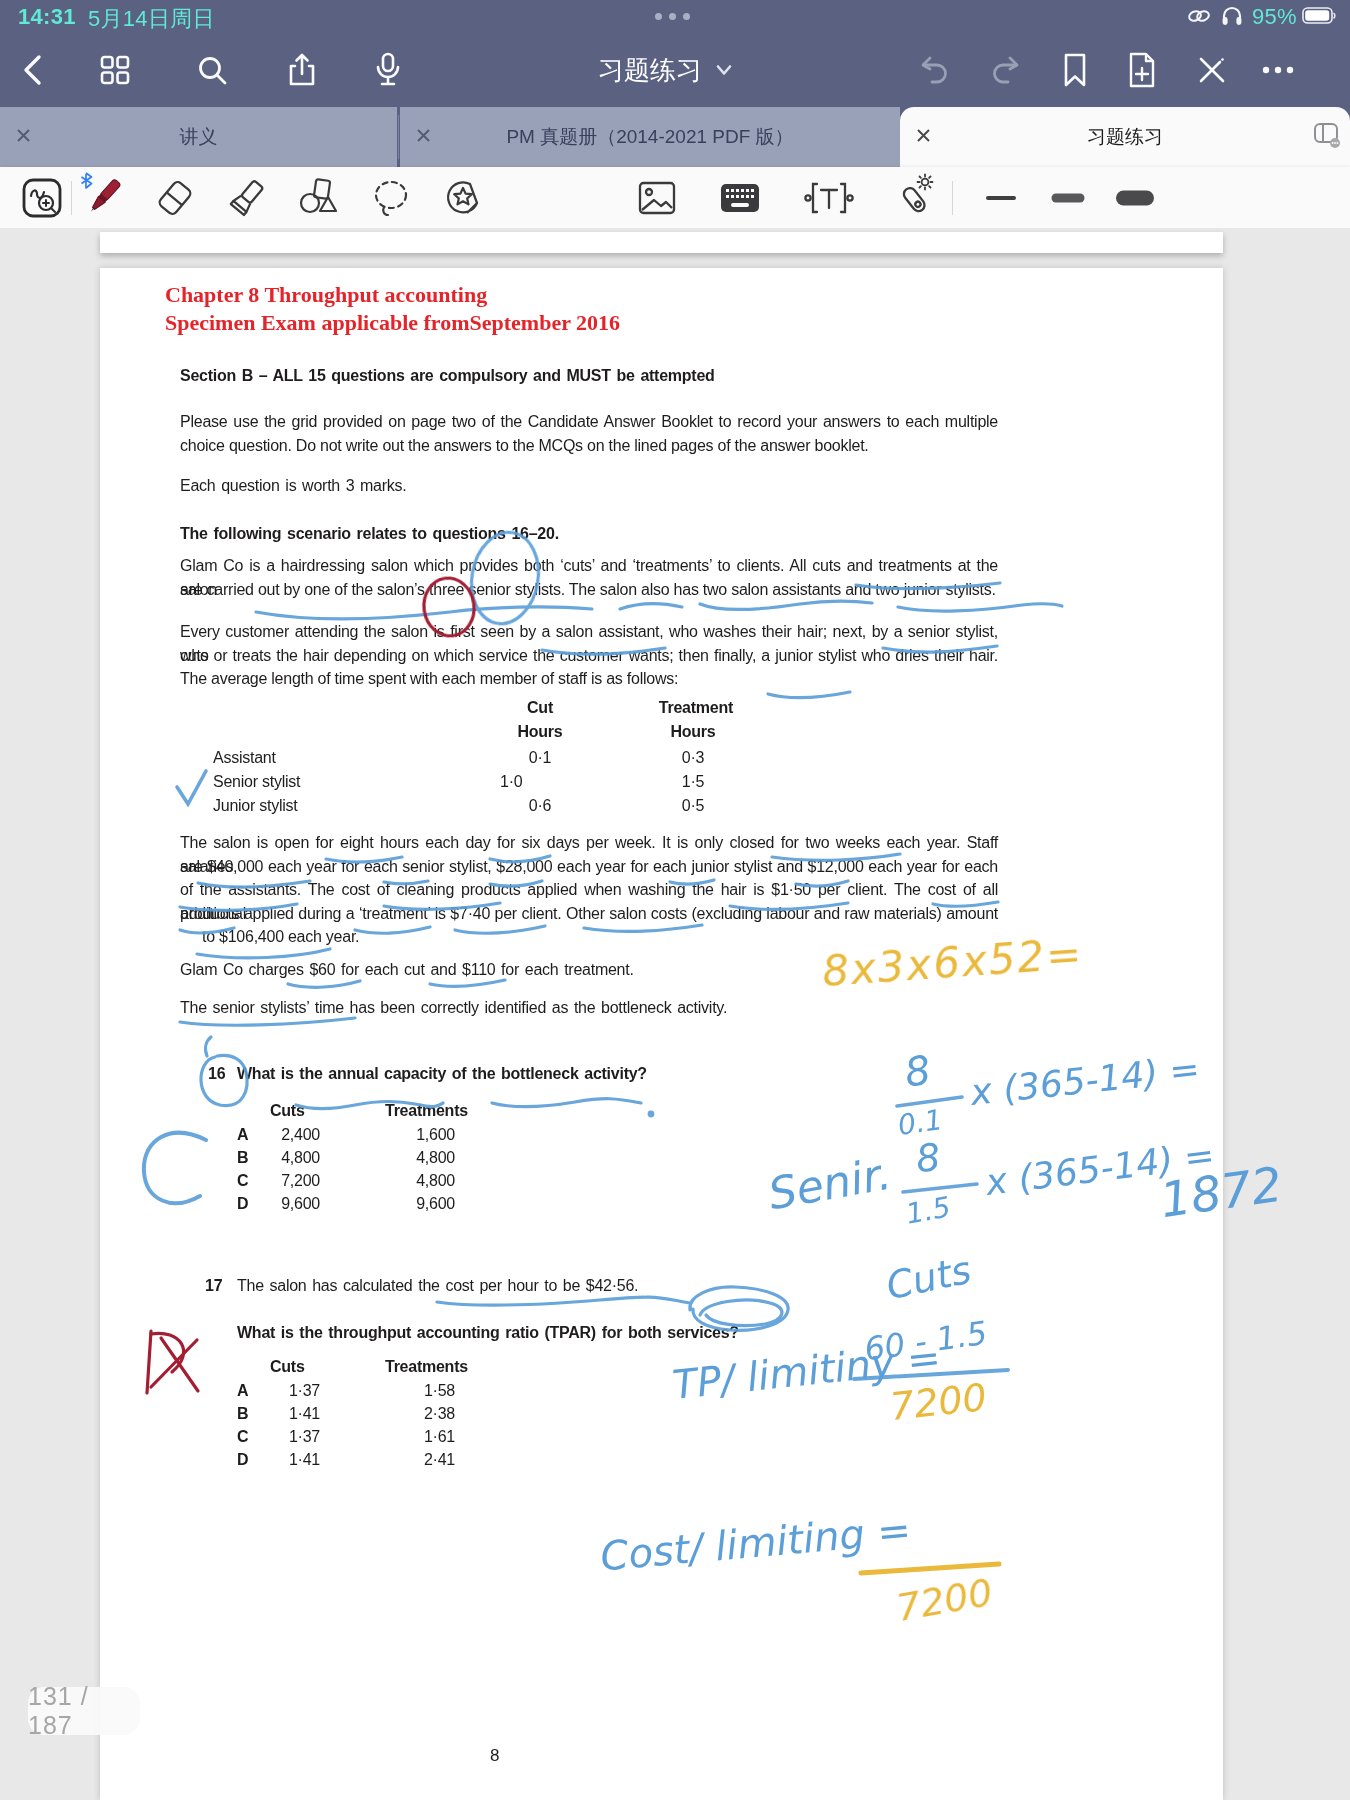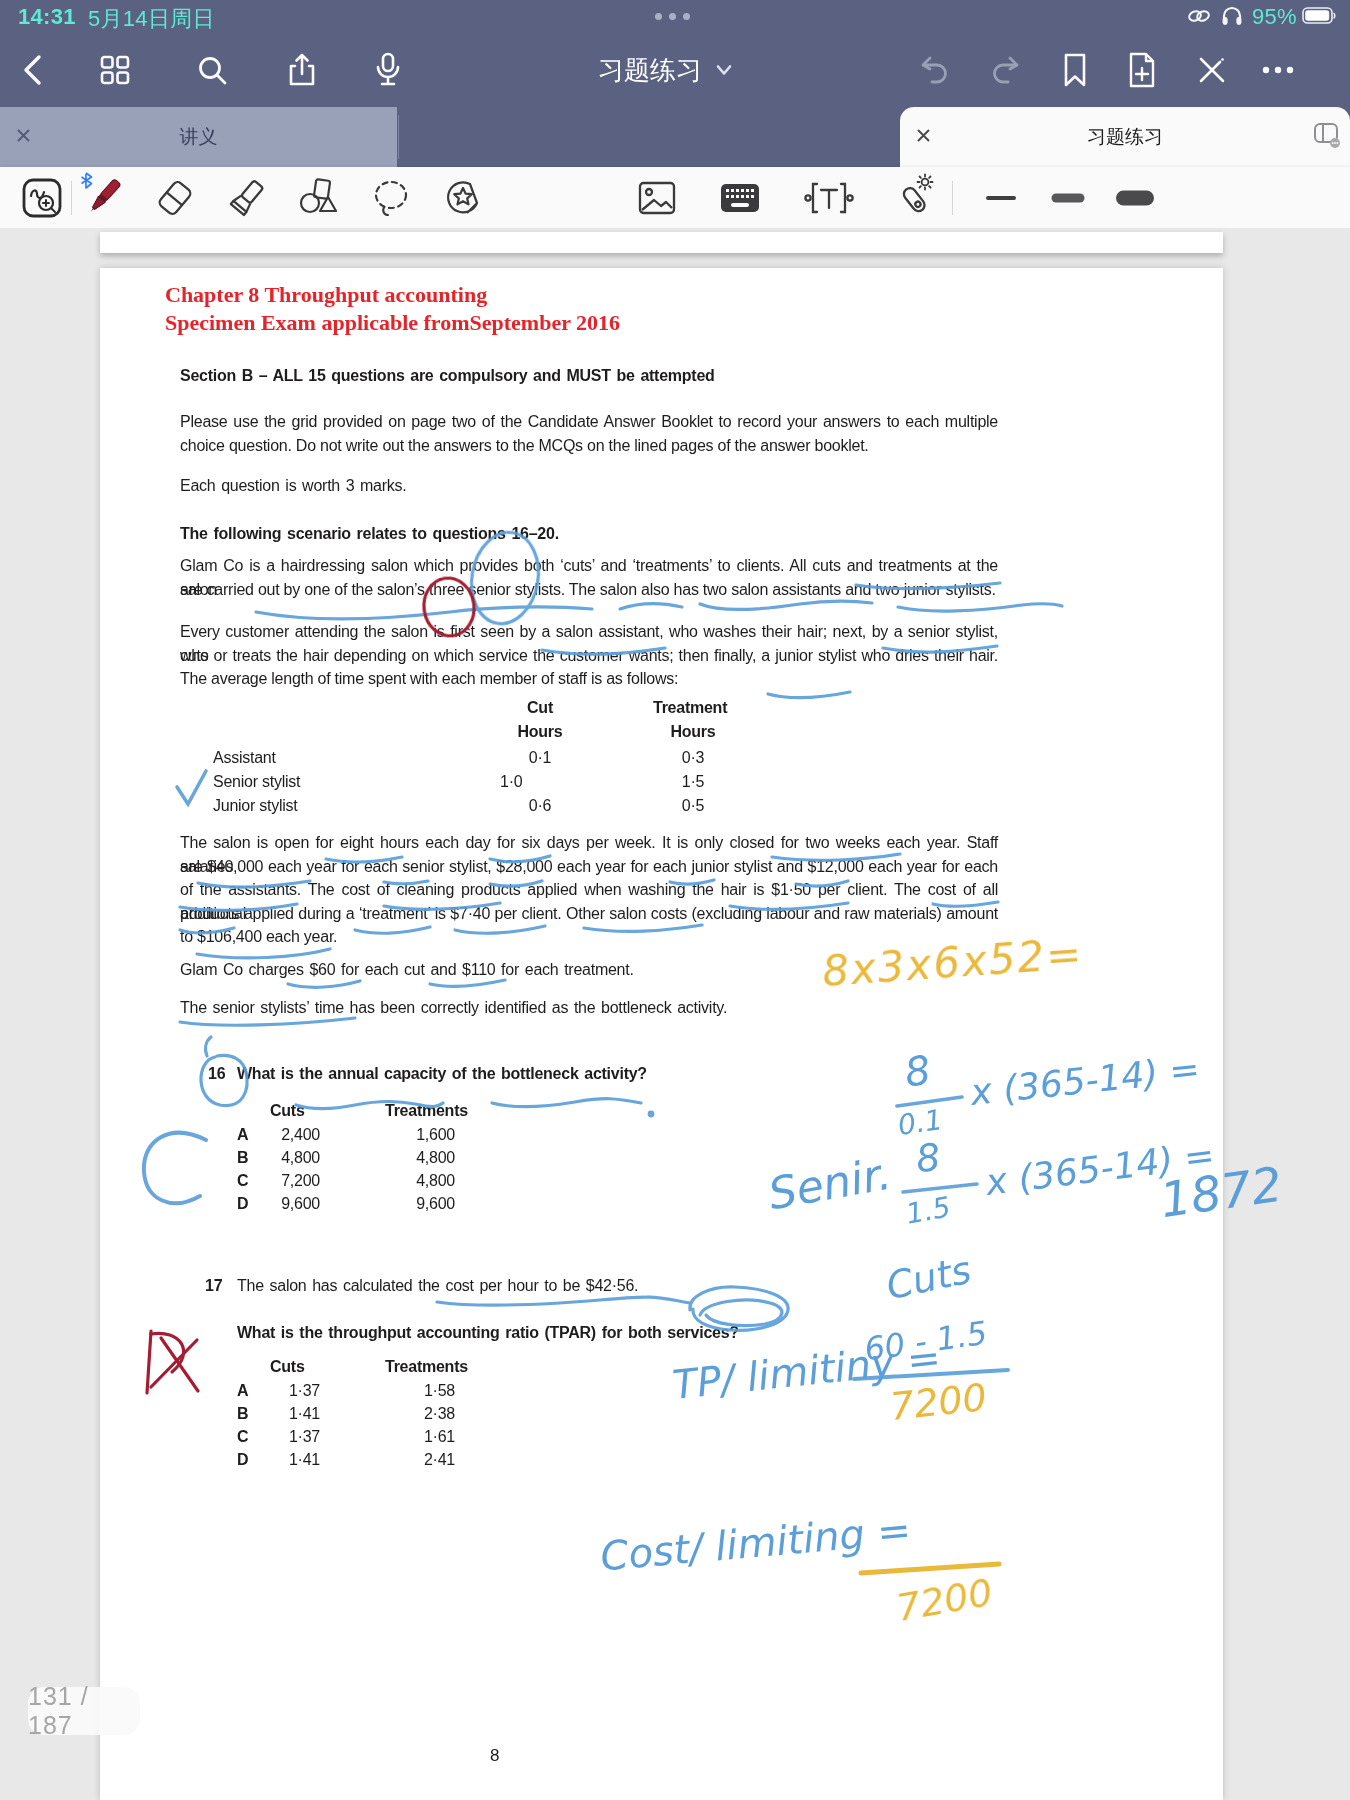--- a/index.html
+++ b/index.html
@@ -185,6 +185,15 @@
       <span class="tab-x"></span>
     </div>
     <div style="position:absolute;left:398px;top:8px;width:1px;height:44px;background:#7b83a0;"></div>
+    <div class="tab tab-inactive" style="left:400px;width:500px;">
+      <span class="tab-x">
+        <svg width="15" height="15" viewBox="0 0 15 15" style="display:inline;">
+            <path d="M2 2 L13 13 M13 2 L2 13" stroke="#545b76" stroke-width="2"></path>
+          </svg>
+      </span>
+      <span class="tab-label">PM 真题册（2014-2021 PDF 版）</span>
+      <span class="tab-x"></span>
+    </div>
     <div class="tab tab-active" style="left:900px;width:450px;">
       <span class="tab-x">
         <svg width="15" height="15" viewBox="0 0 15 15" style="display:inline;">

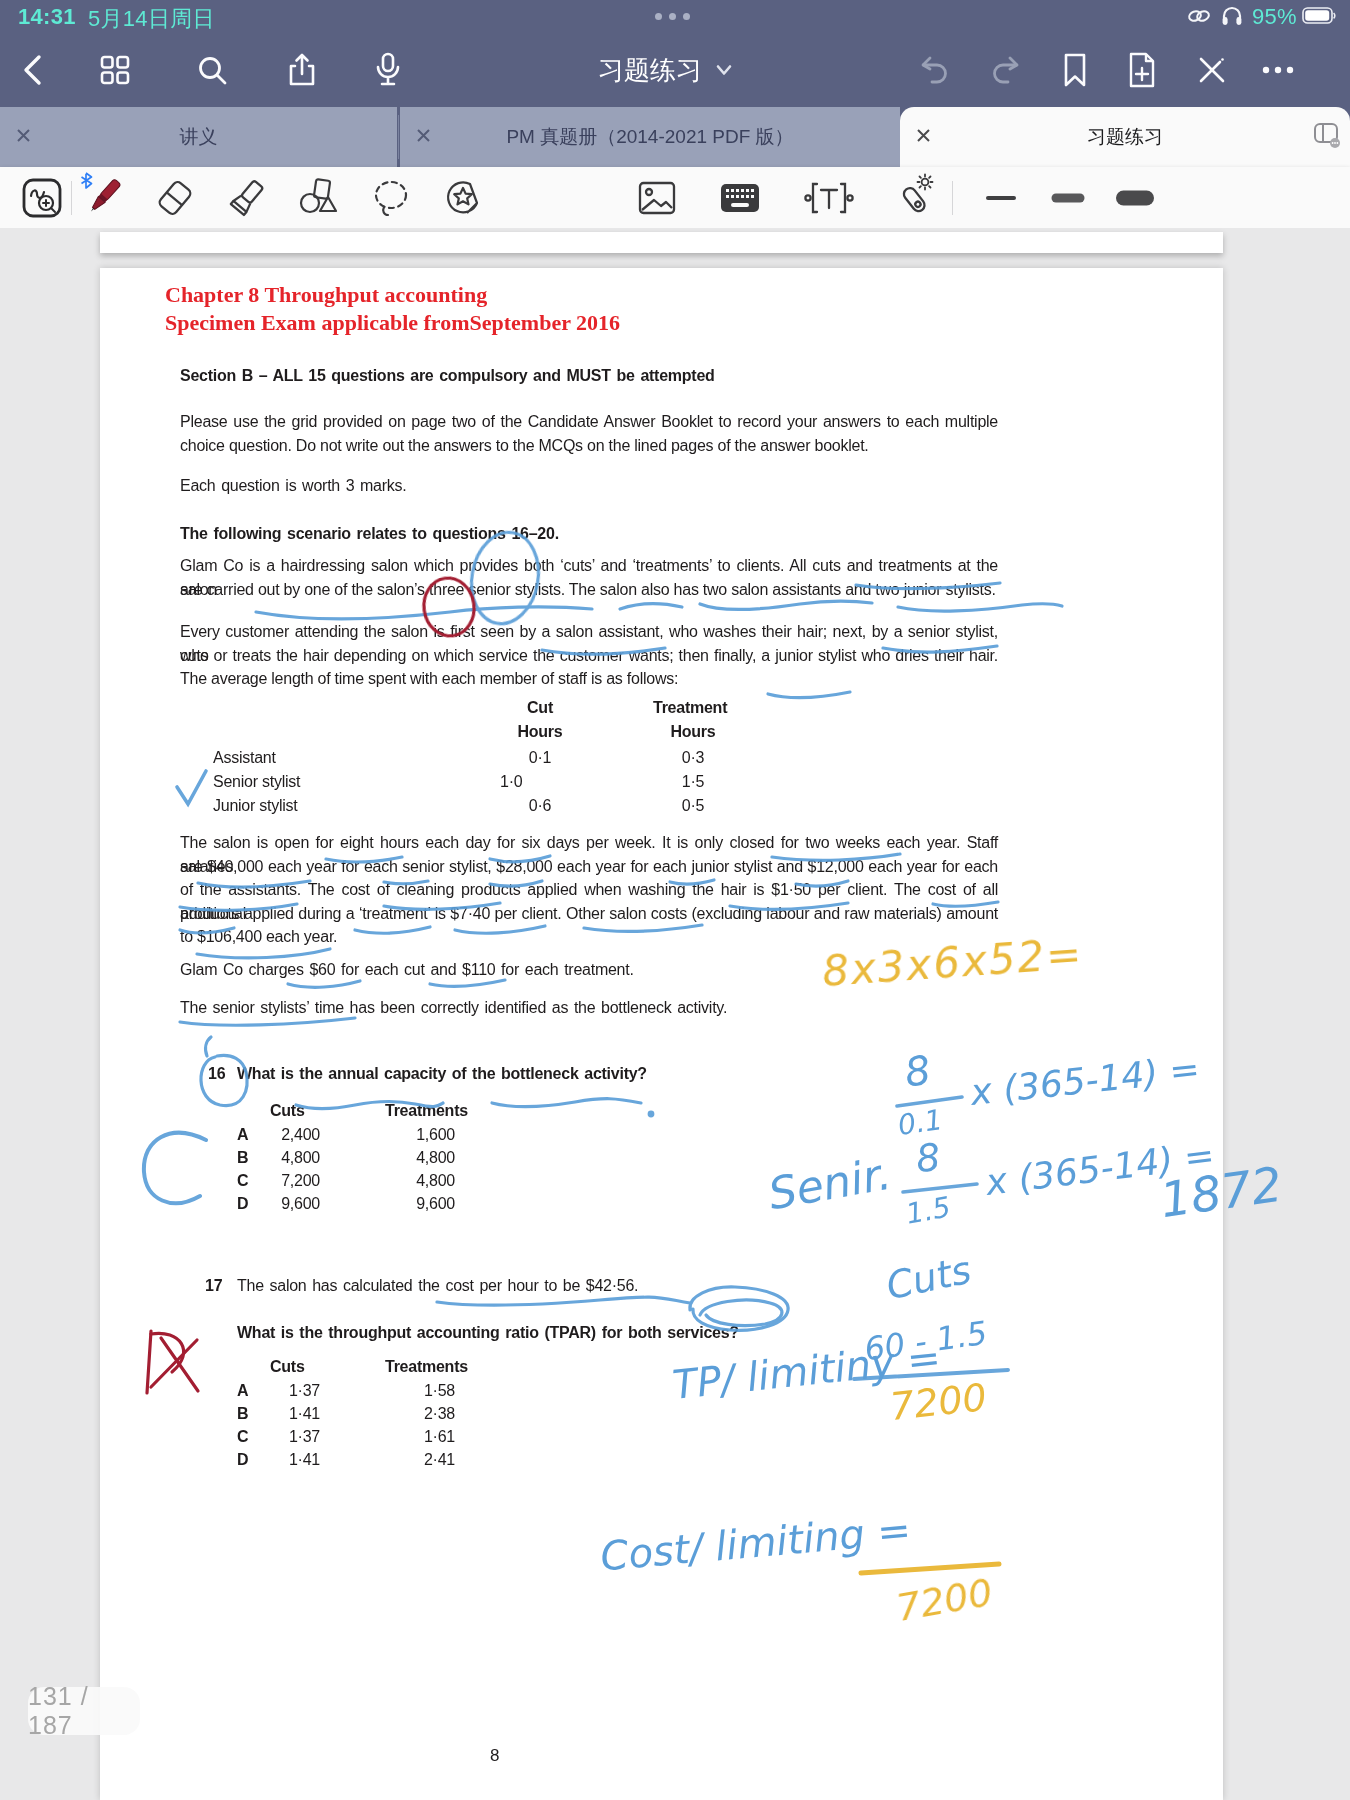--- a/index.html
+++ b/index.html
@@ -375,7 +375,7 @@
       <div class="pline pl-left" style="top:399px;">The average length of time spent with each member of staff is as follows:</div>
 
       <div class="cell b" style="left:400px;top:431px;width:80px;text-align:center;">Cut</div>
-      <div class="cell b" style="left:553px;top:431px;width:80px;text-align:left;">Treatment</div>
+      <div class="cell b" style="left:553px;top:431px;width:80px;text-align:right;">Treatment</div>
       <div class="cell b" style="left:400px;top:455px;width:80px;text-align:center;">Hours</div>
       <div class="cell b" style="left:553px;top:455px;width:80px;text-align:center;">Hours</div>
       <div class="cell" style="left:113px;top:481px;">Assistant</div>

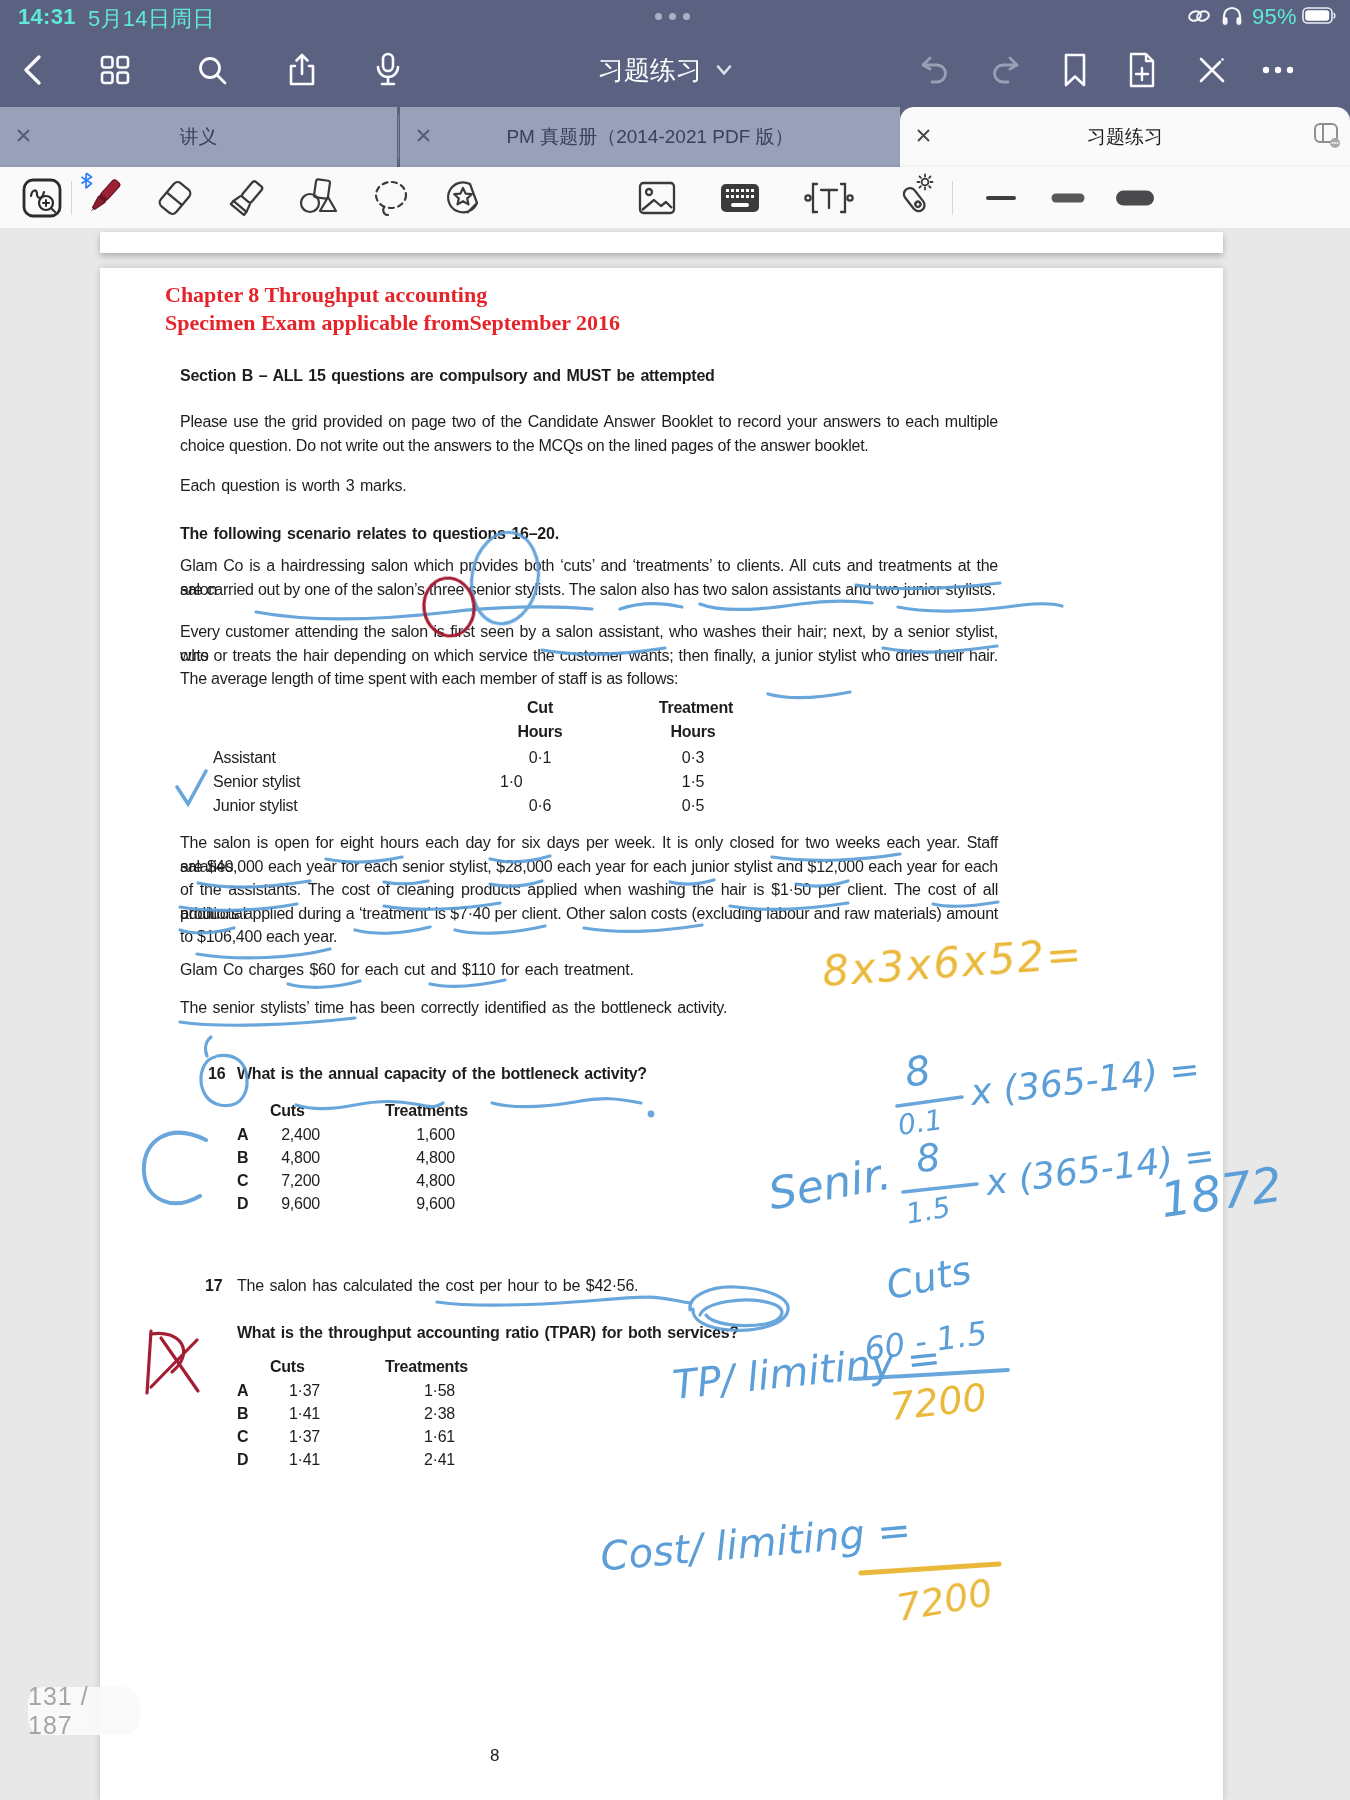--- a/index.html
+++ b/index.html
@@ -392,7 +392,7 @@
       <div class="pline" style="top:586.5px;">are $40,000 each year for each senior stylist, $28,000 each year for each junior stylist and $12,000 each year for each</div>
       <div class="pline" style="top:610px;">of the assistants. The cost of cleaning products applied when washing the hair is $1·50 per client. The cost of all additional</div>
       <div class="pline" style="top:633.5px;">products applied during a ‘treatment’ is $7·40 per client. Other salon costs (excluding labour and raw materials) amount</div>
-      <div class="pline pl-left" style="top:657px;">to $106,400 each year.</div>
+      <div class="pline pl-left" style="top:657px;margin-left:22px;">to $106,400 each year.</div>
 
       <div class="dline" style="left:80px;top:690px;">Glam Co charges $60 for each cut and $110 for each treatment.</div>
       <div class="dline" style="left:80px;top:728px;">The senior stylists’ time has been correctly identified as the bottleneck activity.</div>

